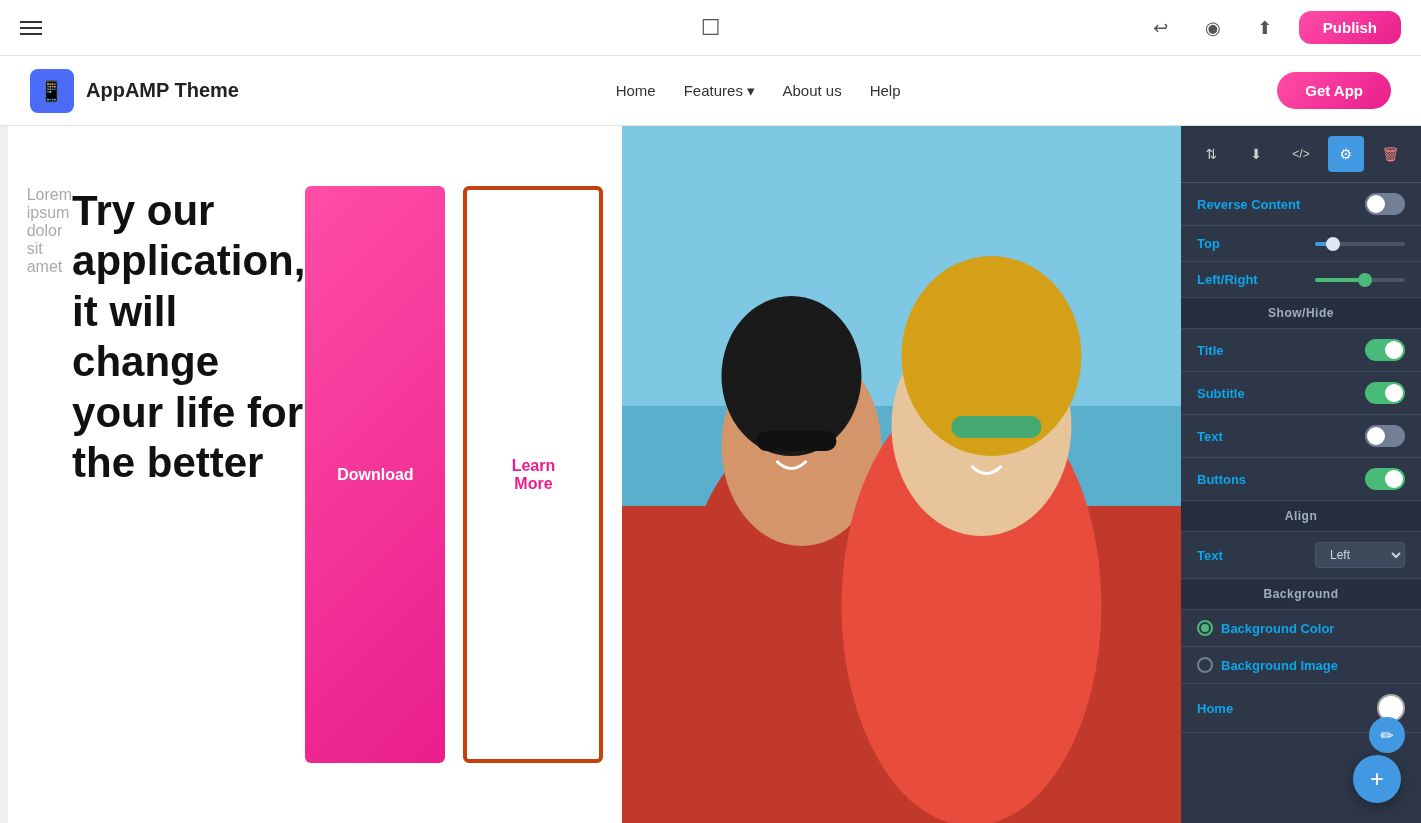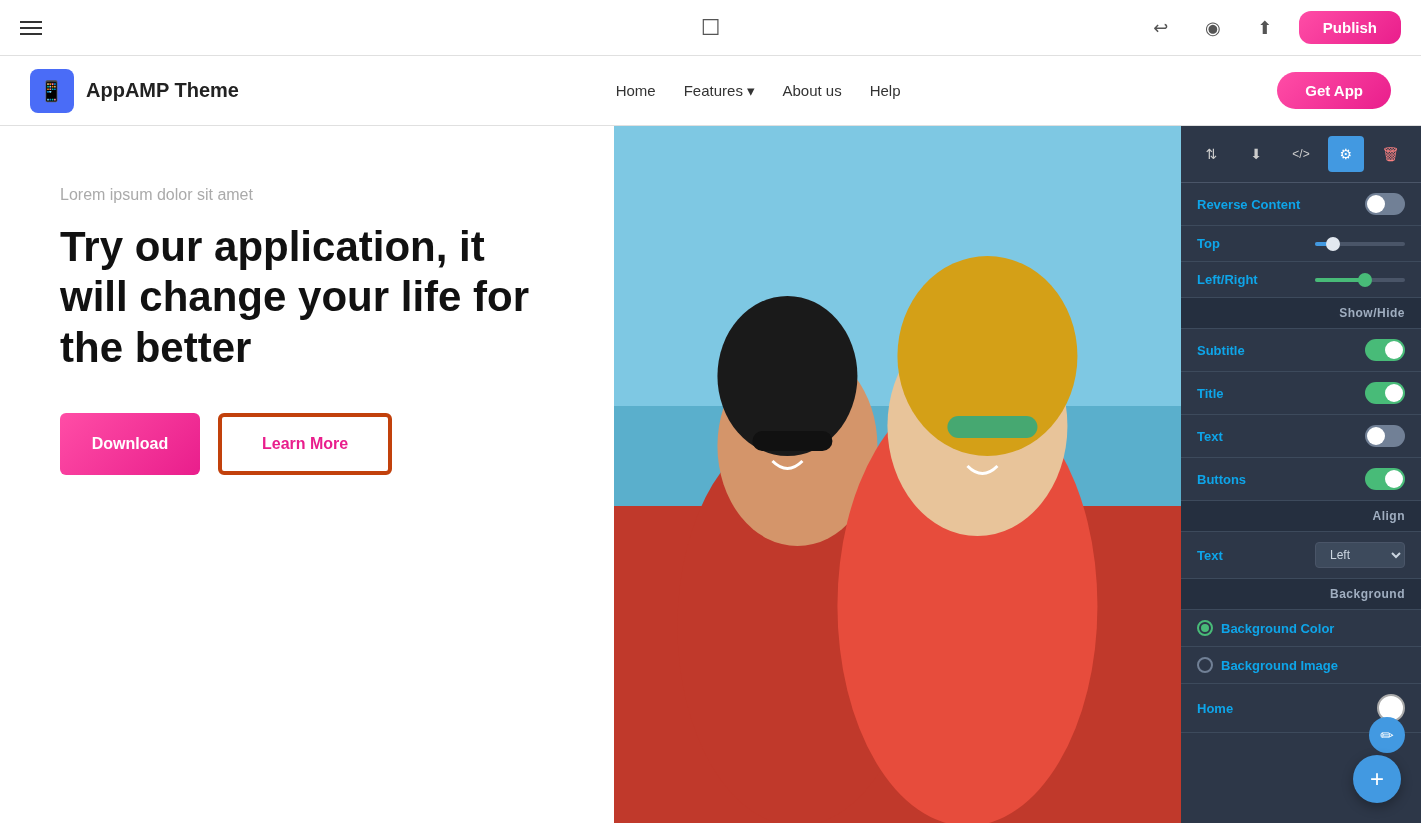--- a/index.html
+++ b/index.html
@@ -85,8 +85,10 @@
       width: 52%;
       background: #fff;
       display: flex;
-      flex-direction: column;
+      flex-direction: row;
+      justify-content: center;
       padding: 60px 60px;
+      margin-left: 8px;
     }
     .hero-subtitle {
       font-size: 16px;

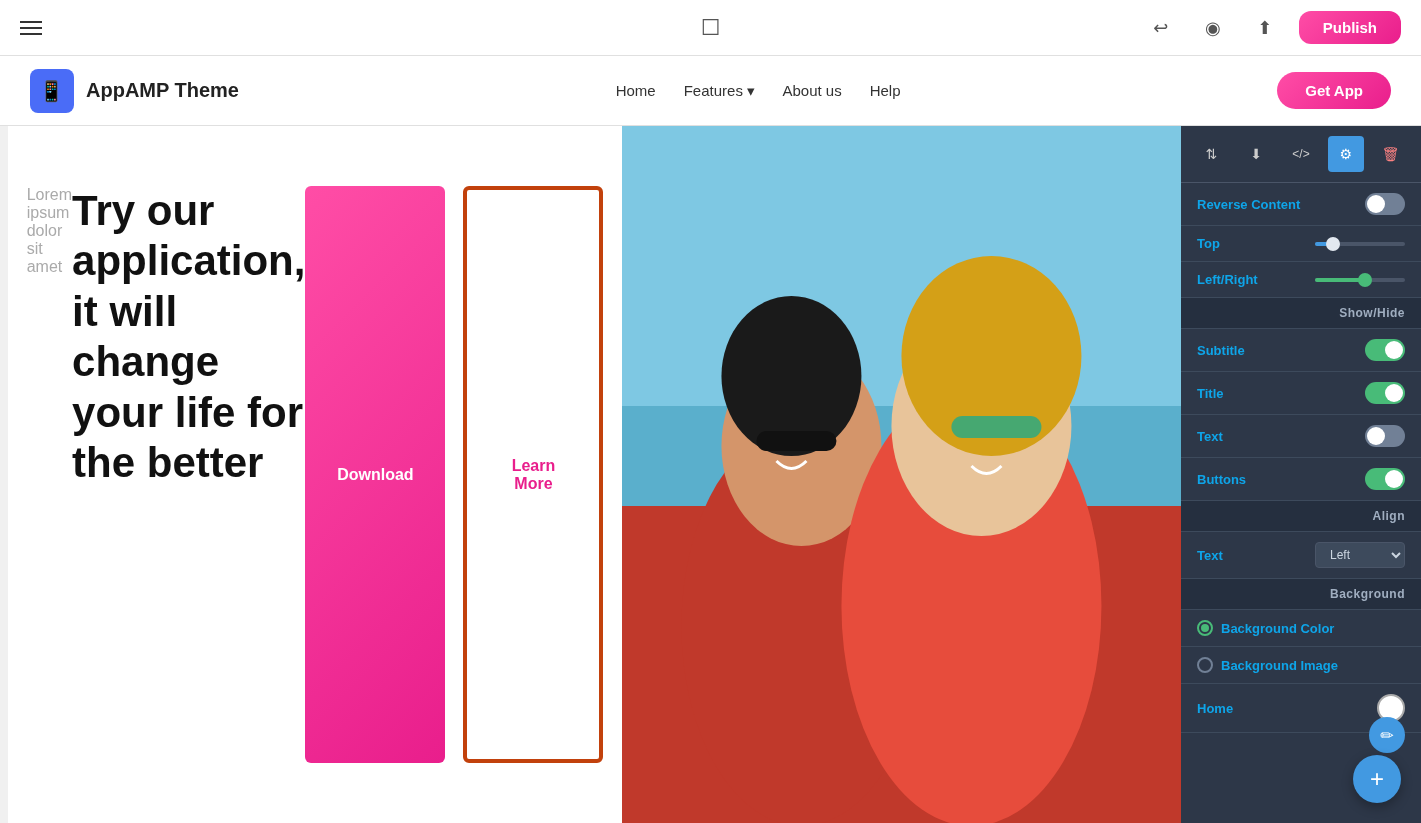--- a/index.html
+++ b/index.html
@@ -194,7 +194,7 @@
       font-weight: bold;
     }
     .panel-section-title {
-      text-align: right;
+      text-align: center;
       color: #a0aec0;
       font-size: 12px;
       font-weight: 600;

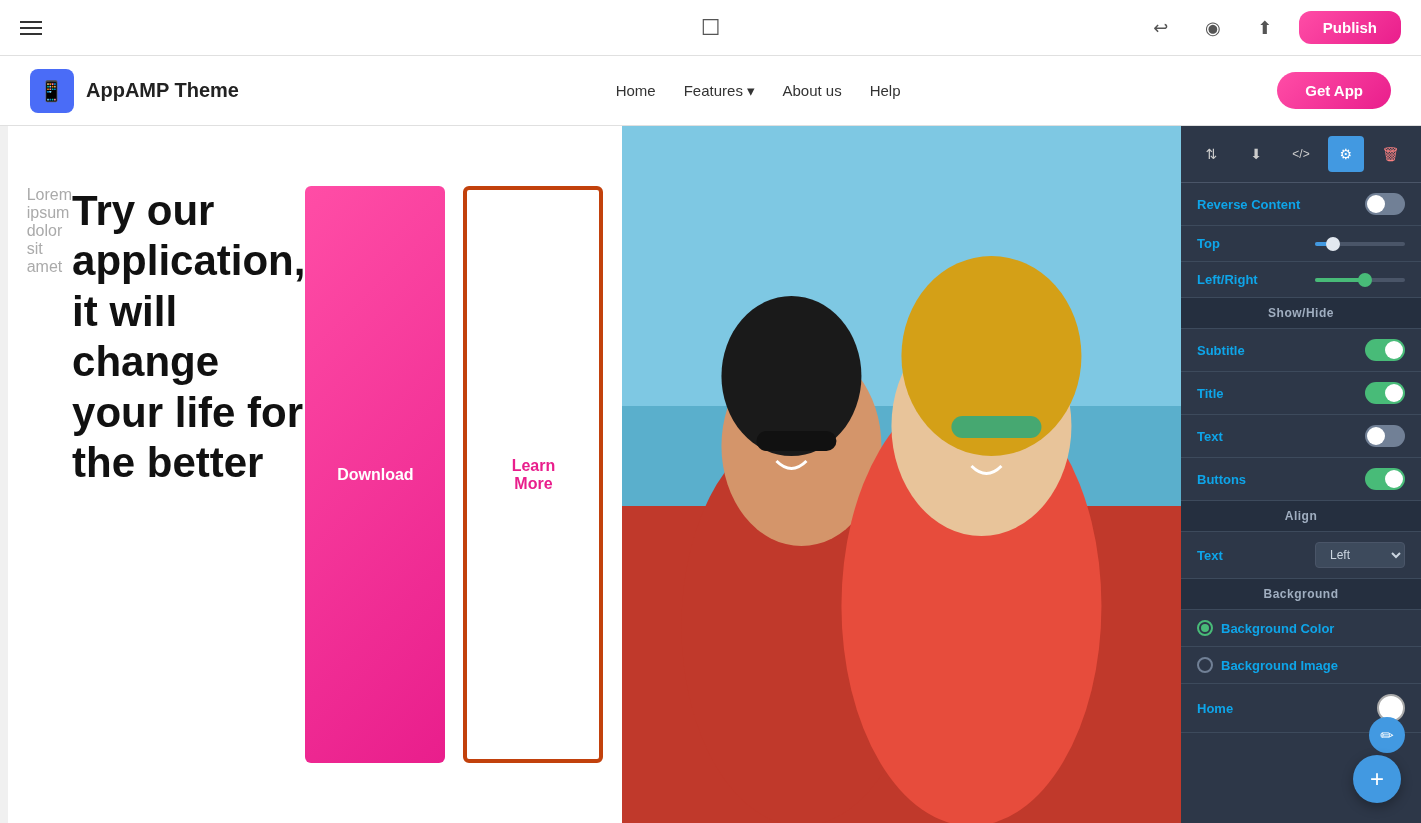--- a/index.html
+++ b/index.html
@@ -440,12 +440,12 @@
       <div class="panel-section-title">Show/Hide</div>
 
       <div class="panel-row">
+        <span class="panel-label">Title</span>
+        <button class="toggle on"></button>
+      </div>
+
+      <div class="panel-row">
         <span class="panel-label">Subtitle</span>
-        <button class="toggle on"></button>
-      </div>
-
-      <div class="panel-row">
-        <span class="panel-label">Title</span>
         <button class="toggle on"></button>
       </div>
 

